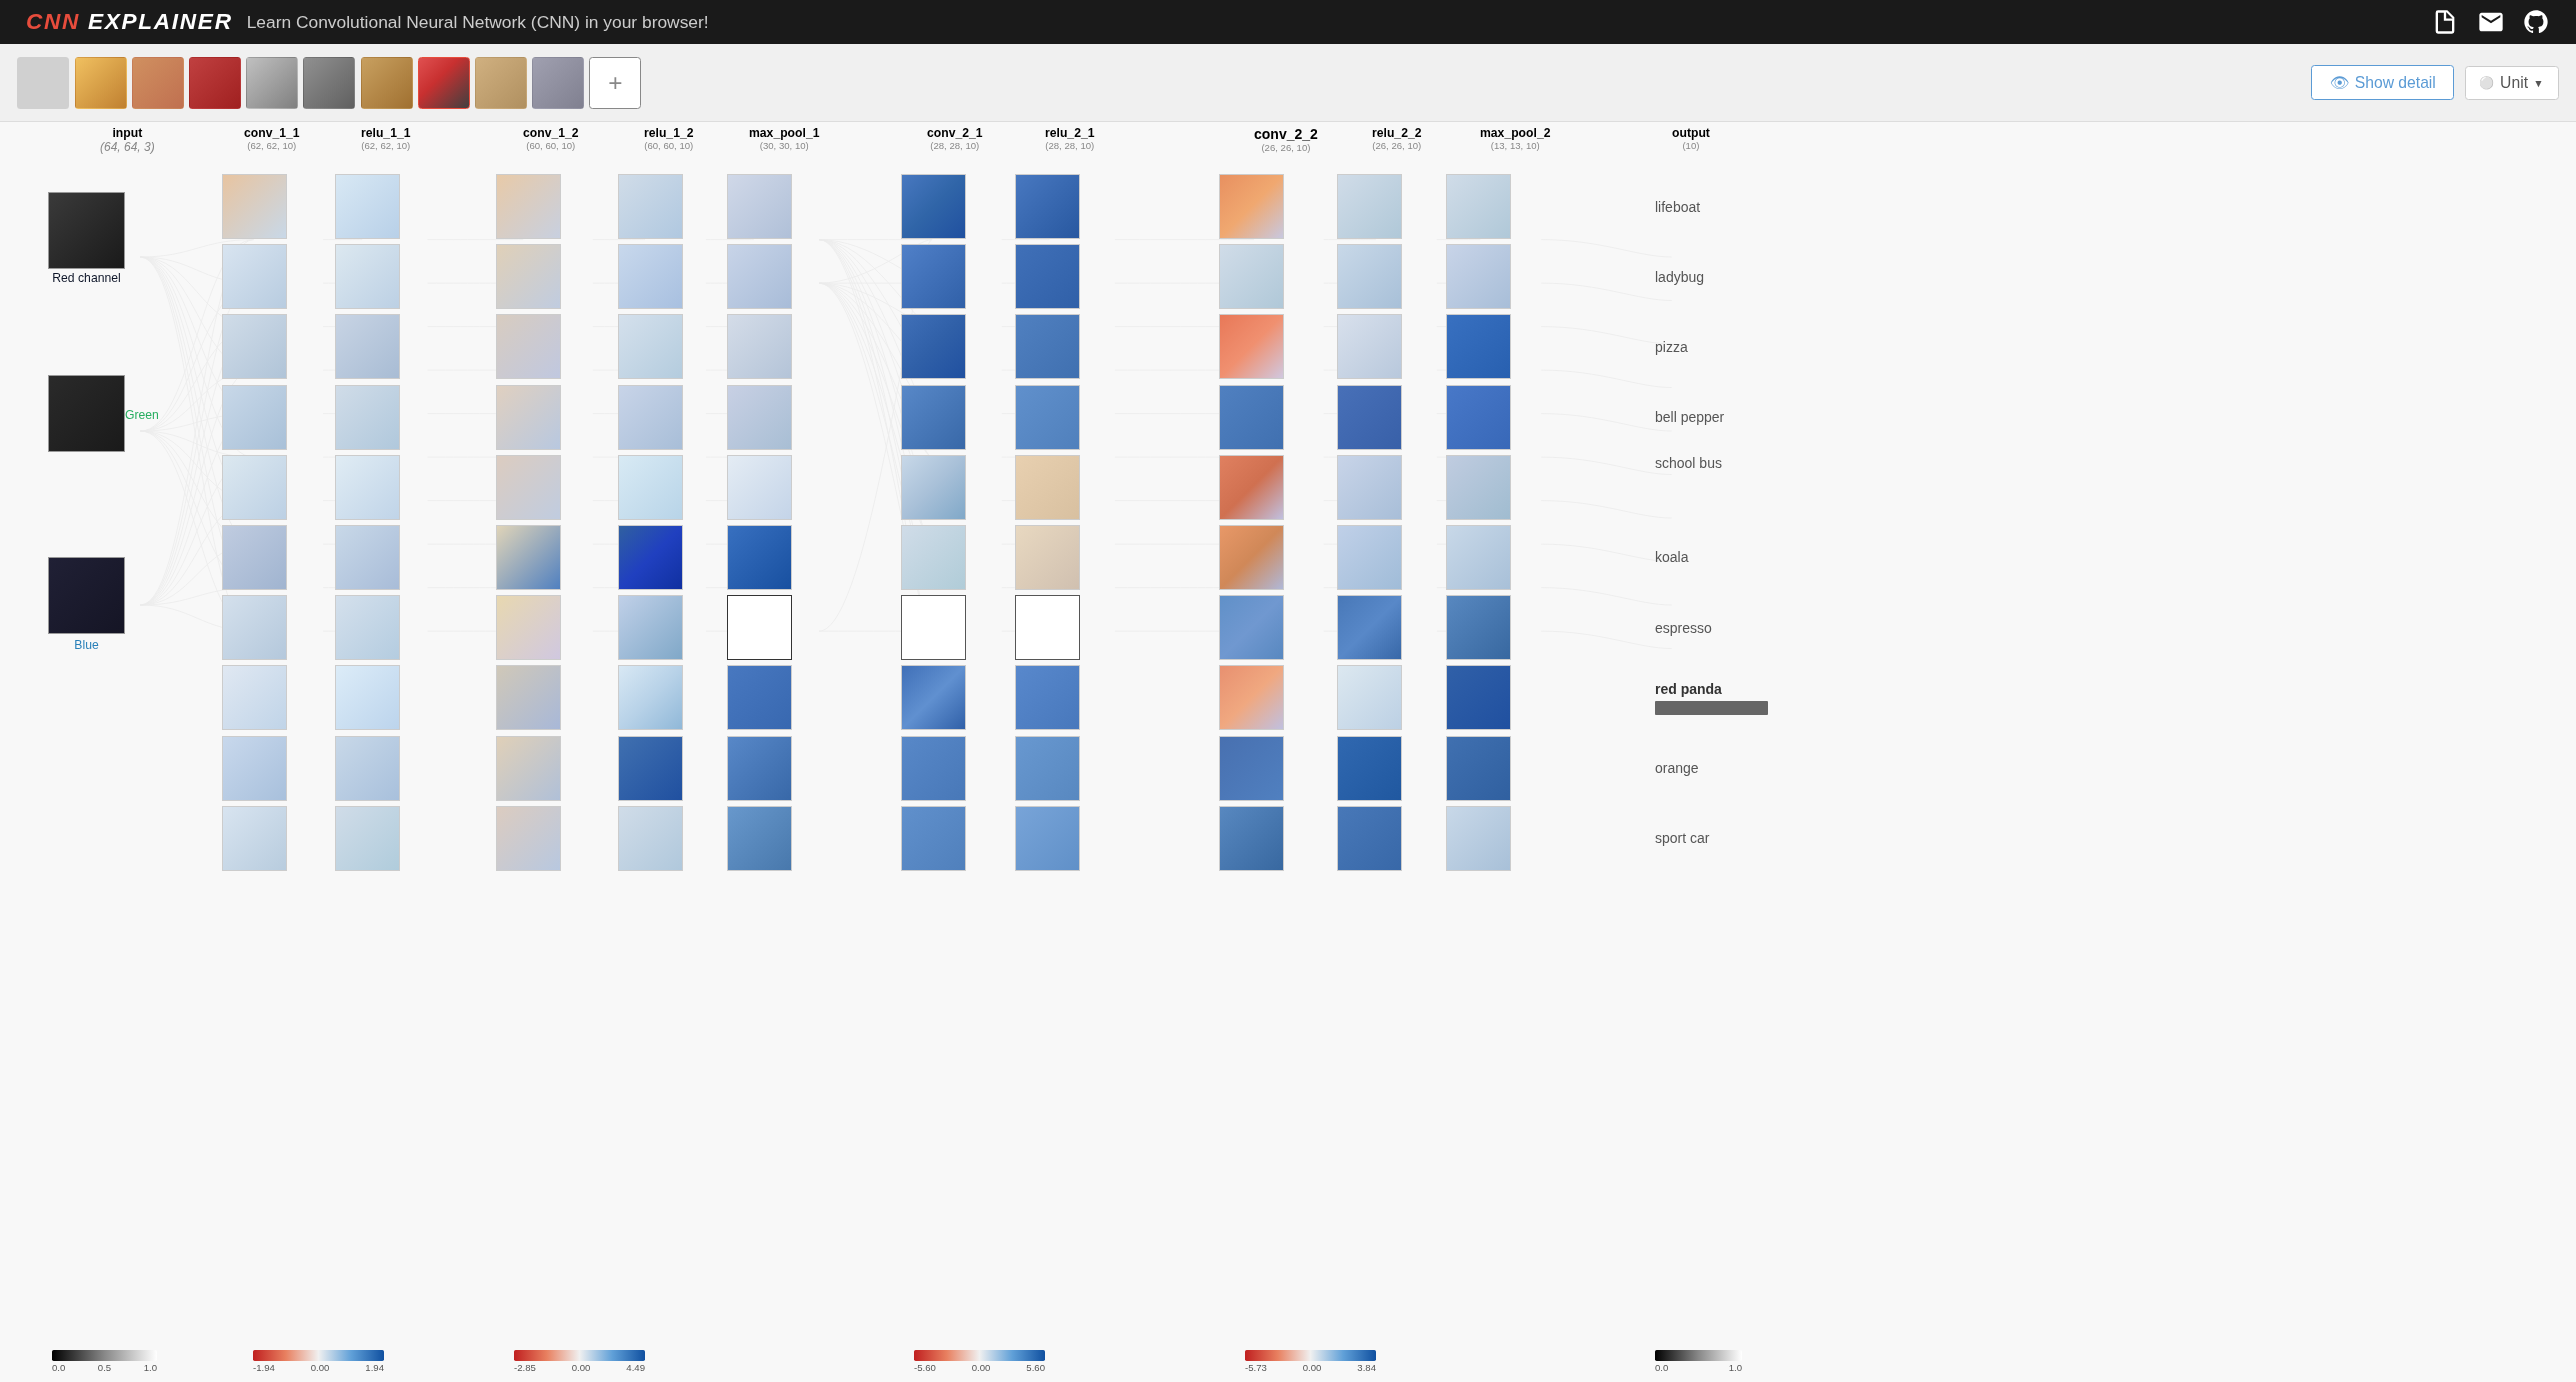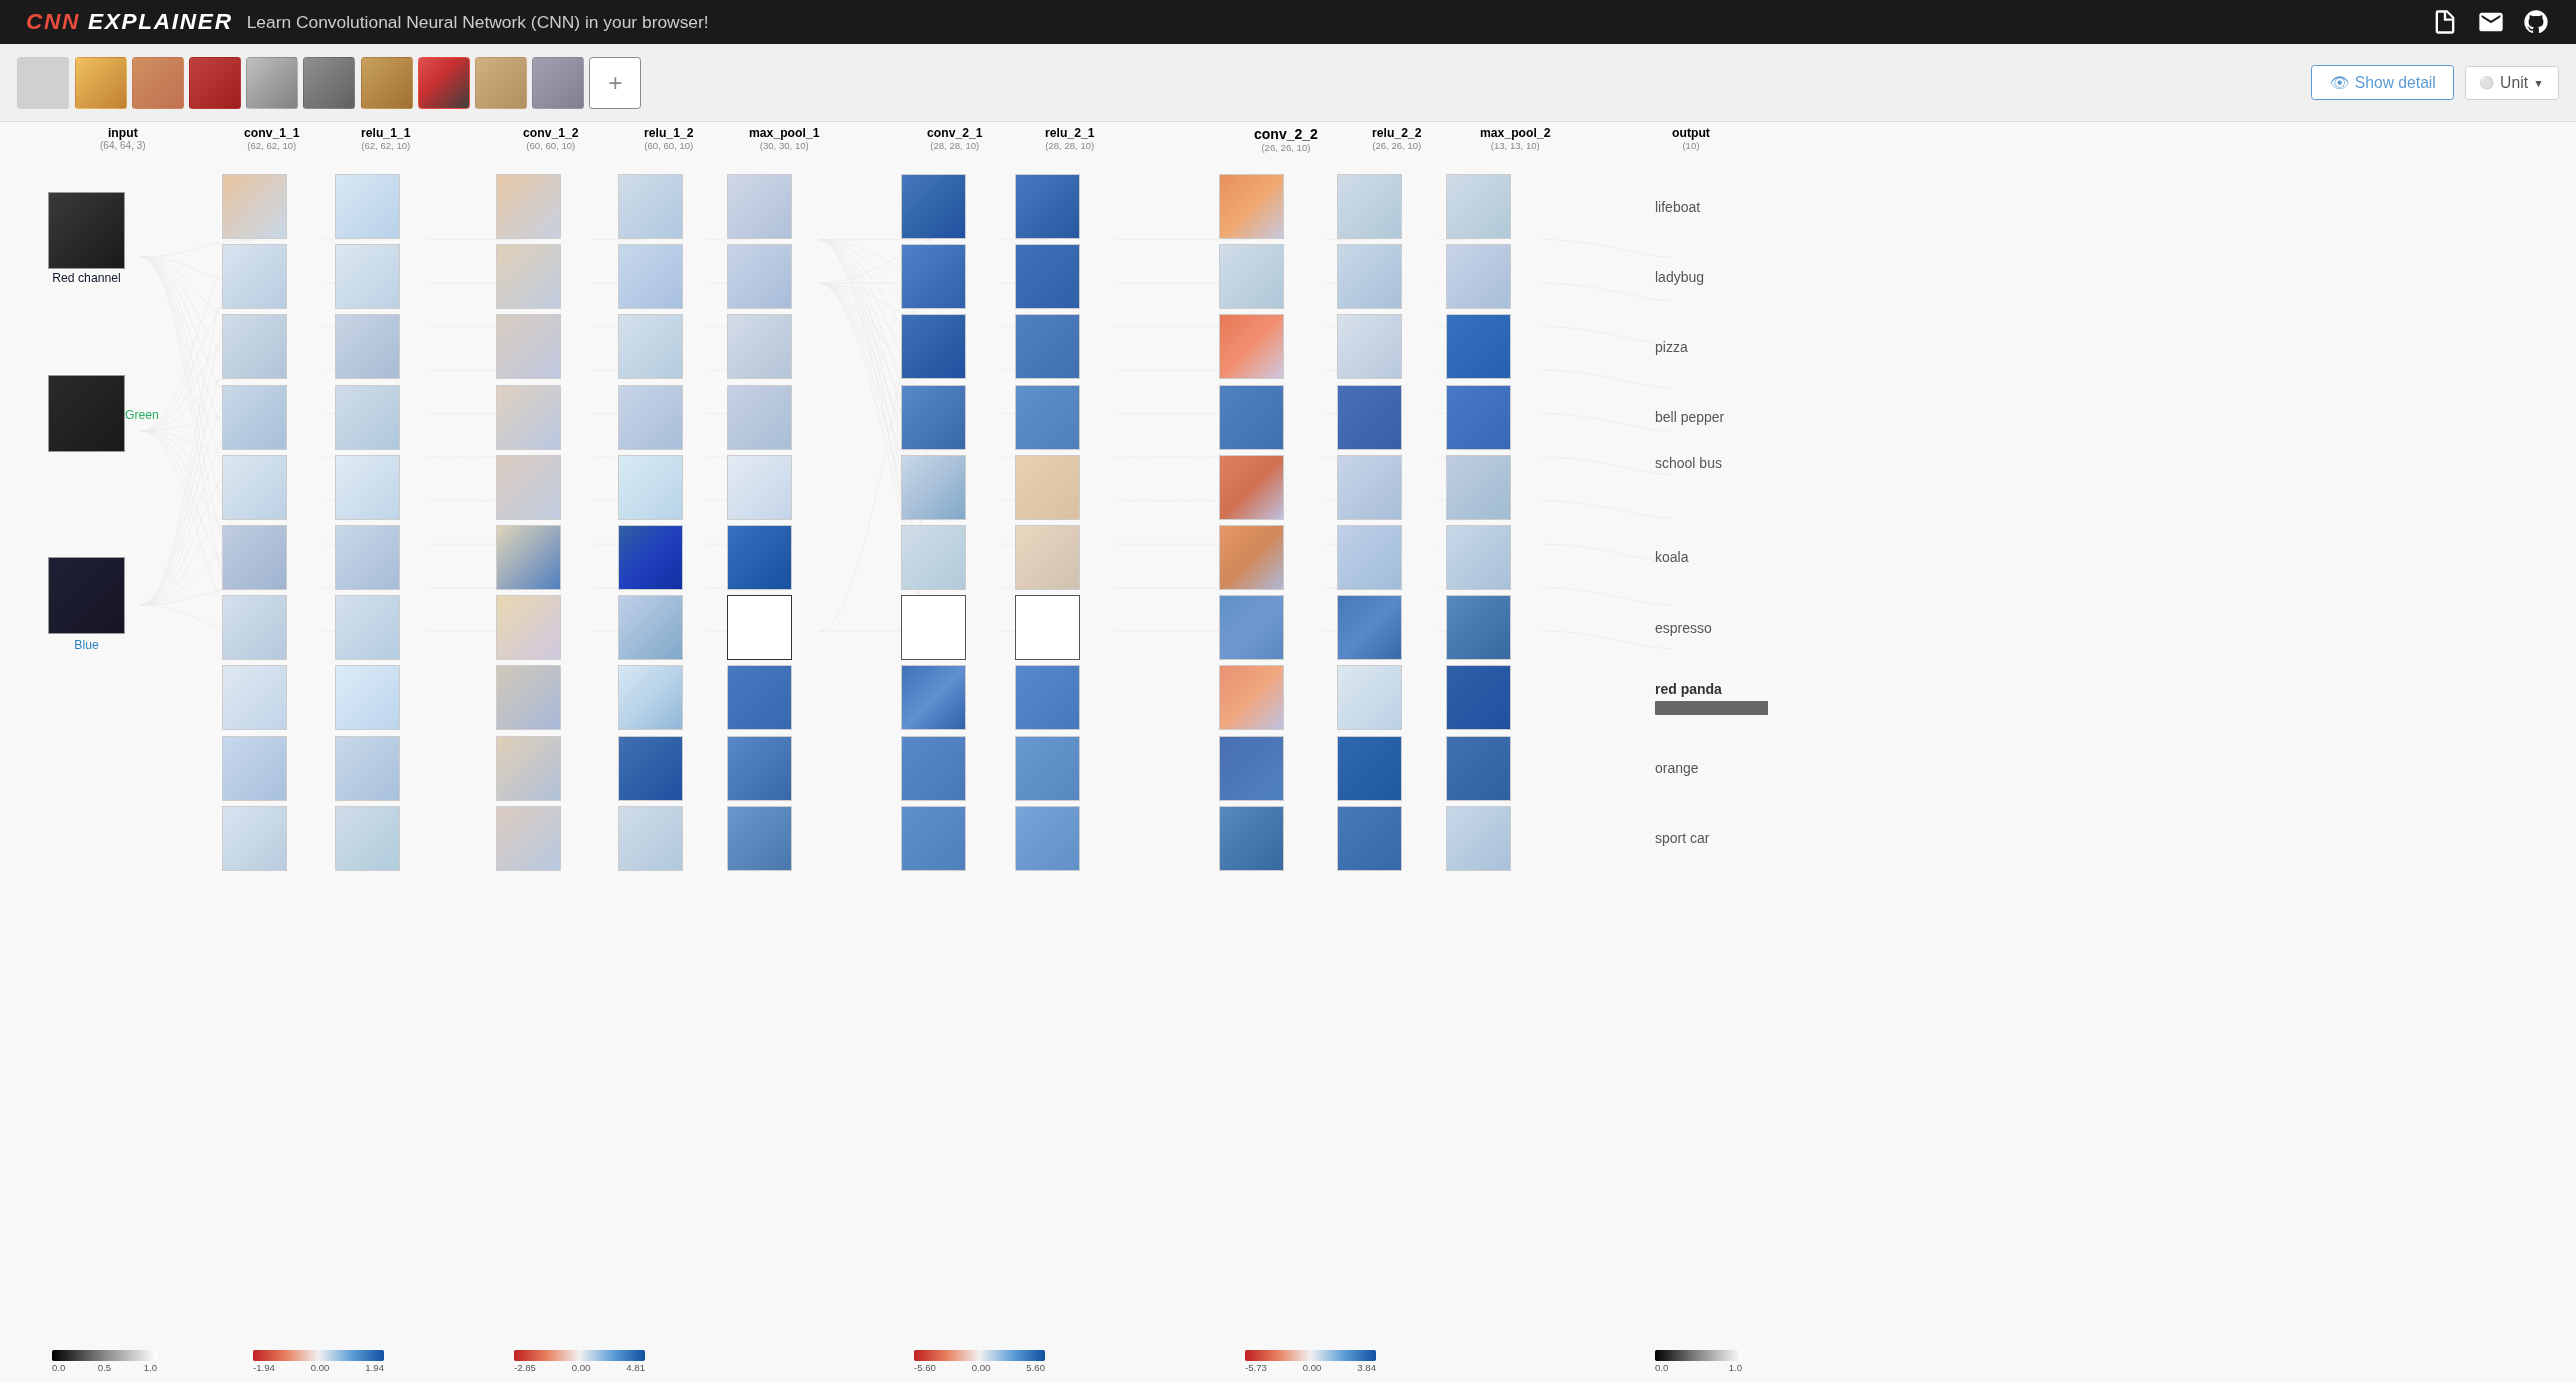--- a/index.html
+++ b/index.html
@@ -159,7 +159,7 @@
 
     <div style="position:absolute; left:100px; text-align:center;">
       <div style="font-size:12.2px;font-weight:bold;">input</div>
-      <div style="font-size:10px;color:#888;">(64, 64, 3)</div>
+      <div style="font-size:12px;color:#888;font-style:italic;">(64, 64, 3)</div>
     </div>
     <div style="position:absolute; left:244px; text-align:center;">
       <div style="font-size:12.2px;font-weight:bold;">conv_1_1</div>

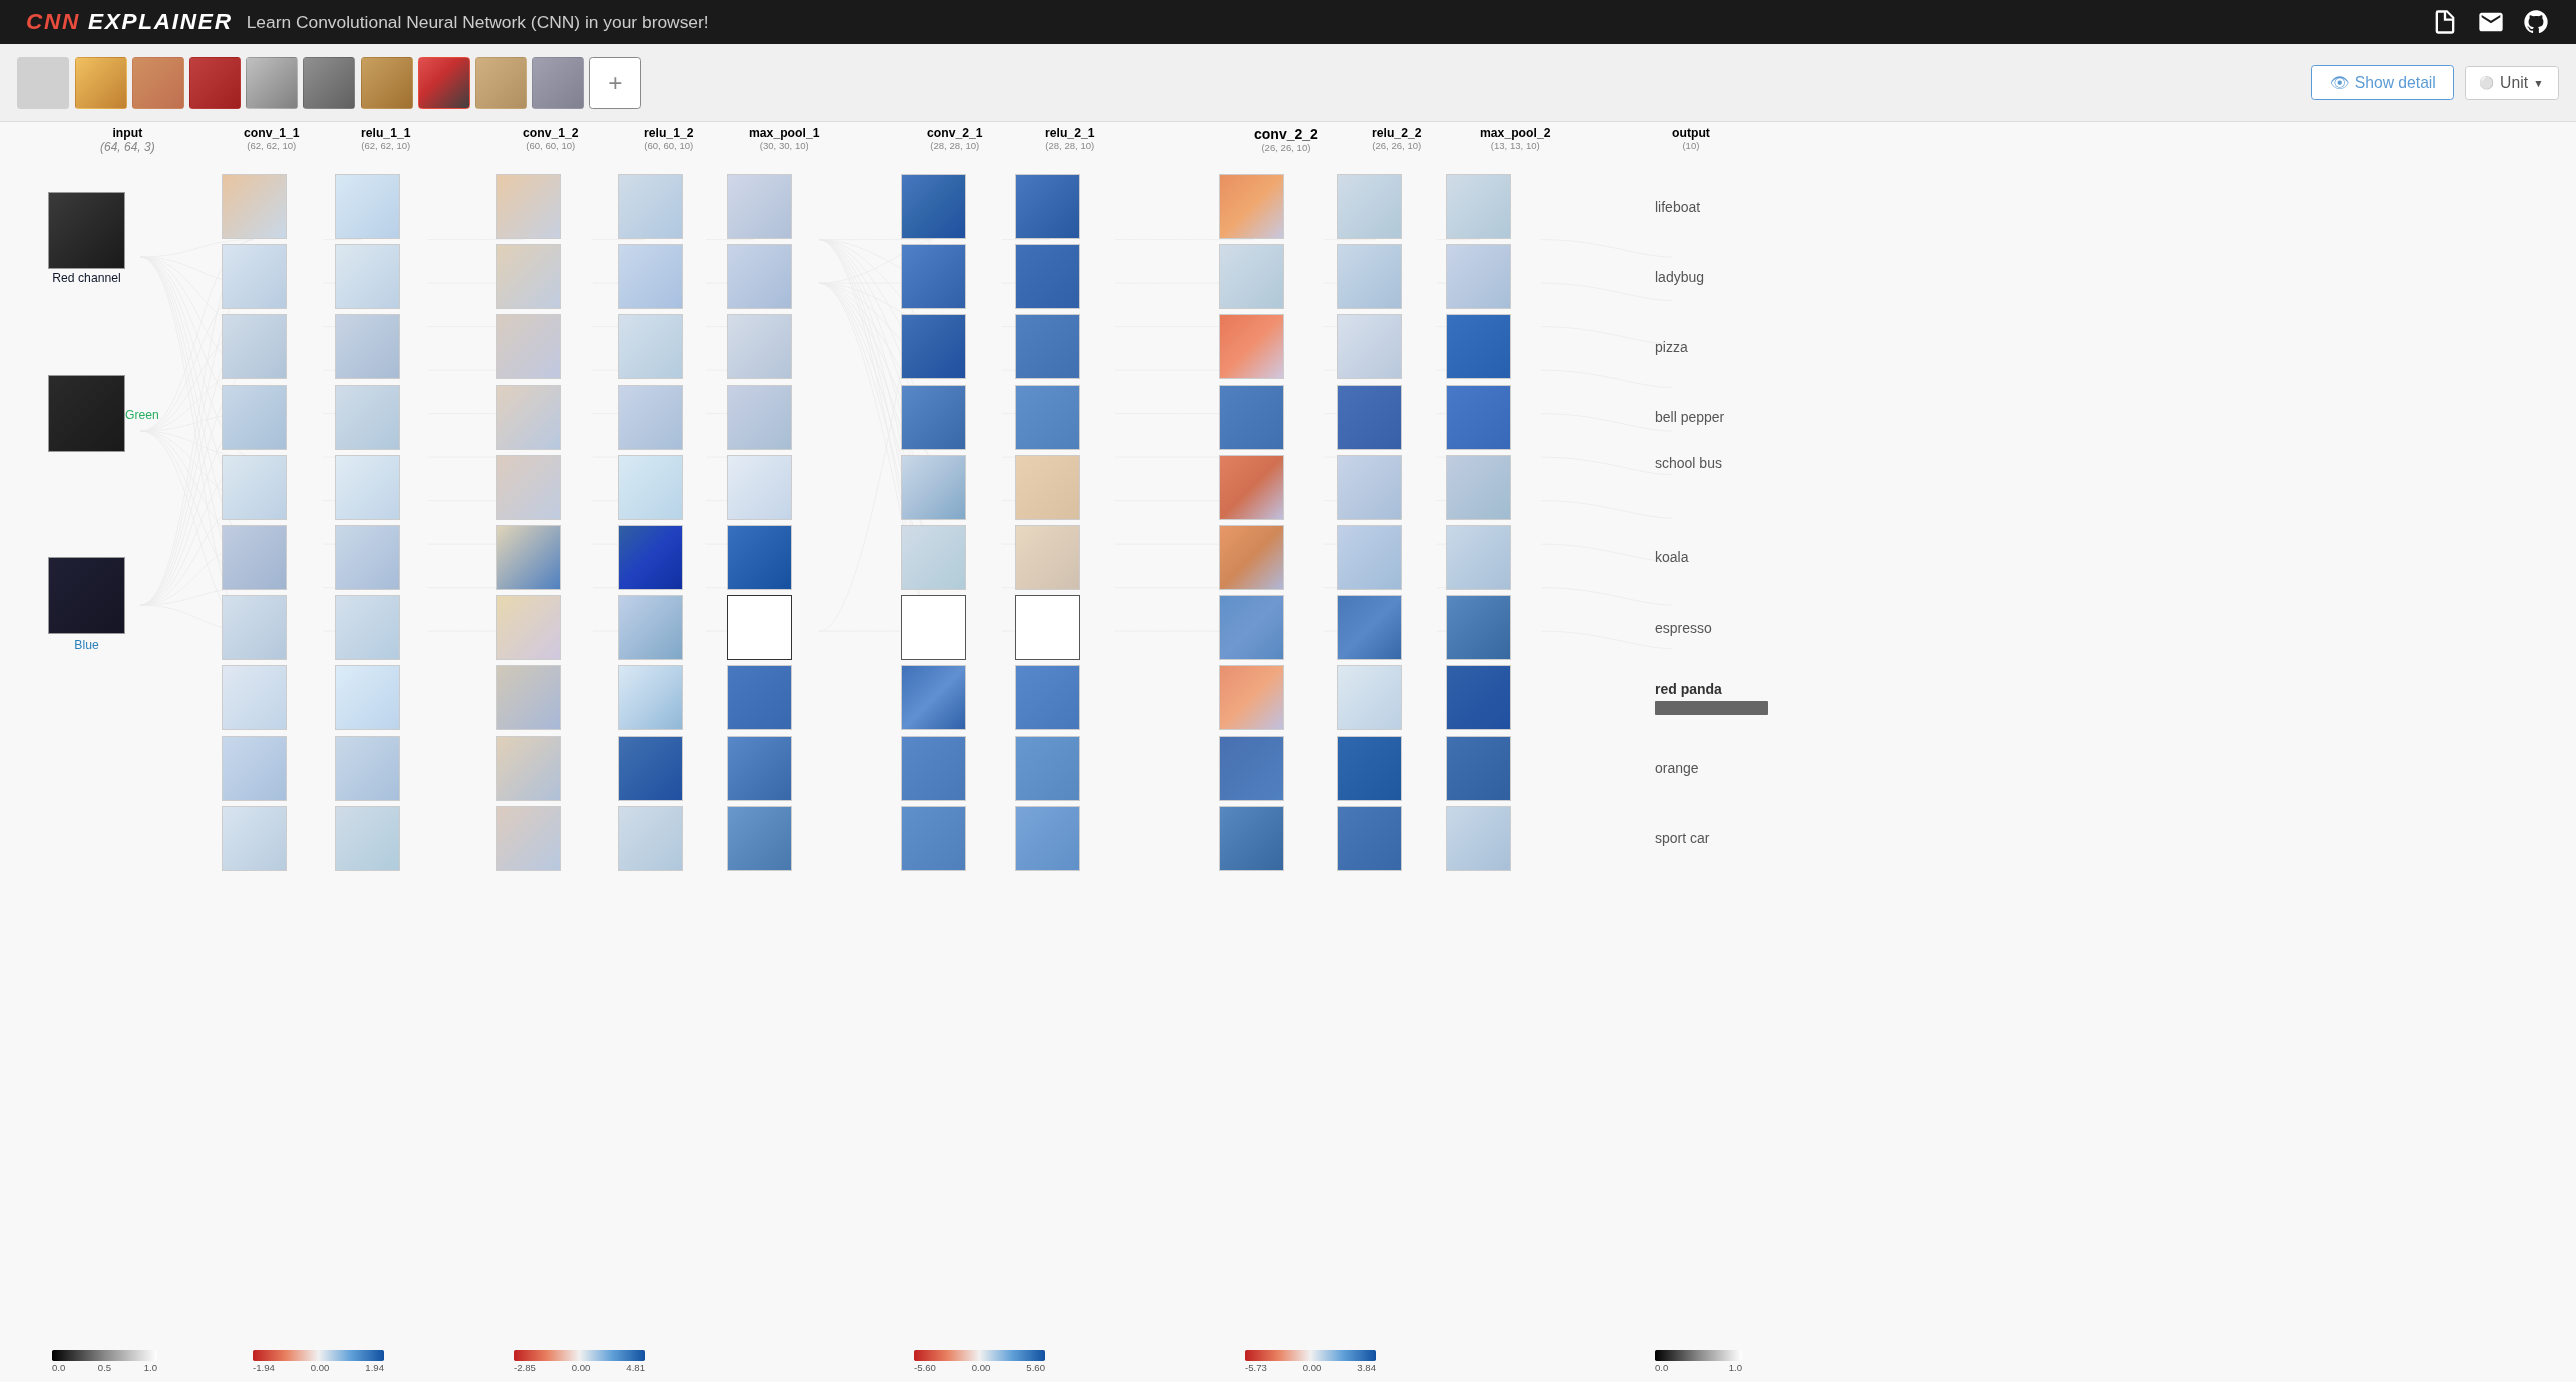--- a/index.html
+++ b/index.html
@@ -582,7 +582,7 @@
     <div style="display:flex;justify-content:space-between;width:131px;font-size:9.6px;color:#555;margin-top:1.7px;">
       <span>-2.85</span>
       <span>0.00</span>
-      <span>4.81</span>
+      <span>4.49</span>
     </div>
   </div>
 

